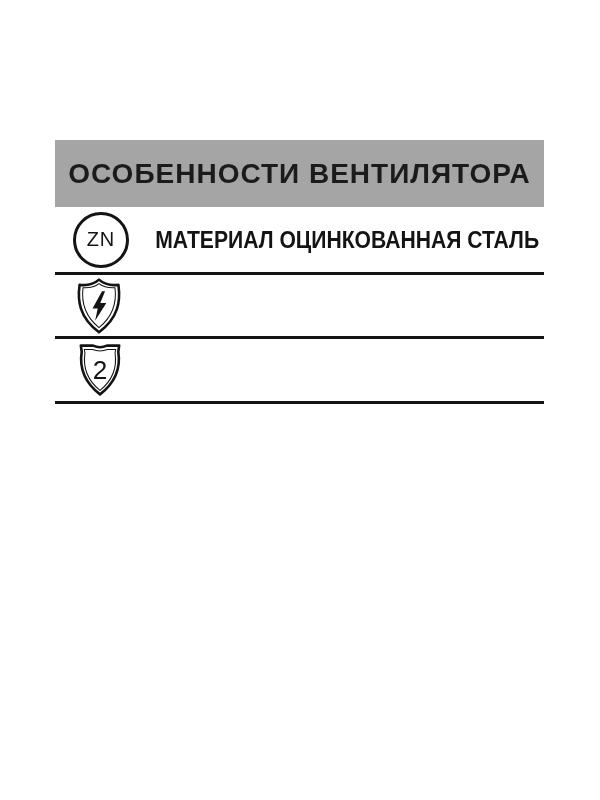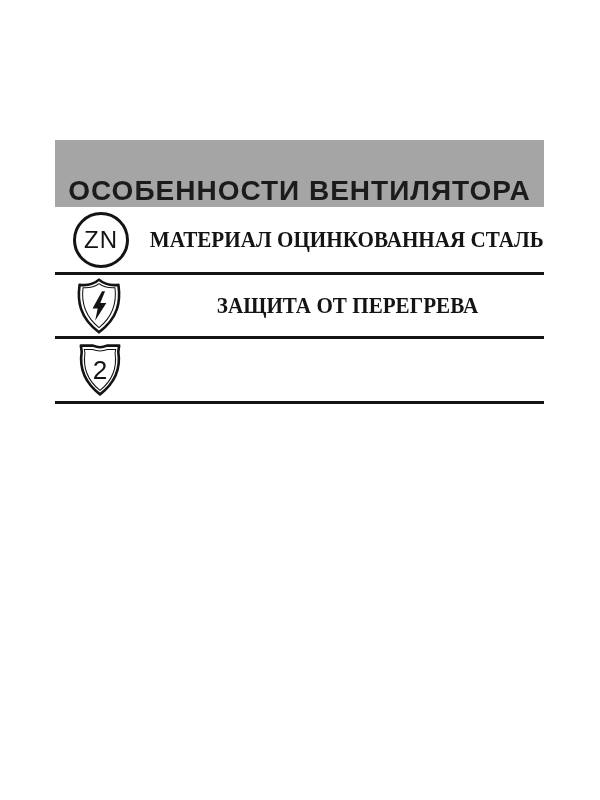--- a/index.html
+++ b/index.html
@@ -24,7 +24,7 @@
     left:55px;top:140px;
     width:489px;height:67px;
     background:var(--banner-bg);
-    display:flex;align-items:flex-end;justify-content:center;
+    display:flex;align-items:center;justify-content:center;
   }
   .banner-title{
     margin:0;

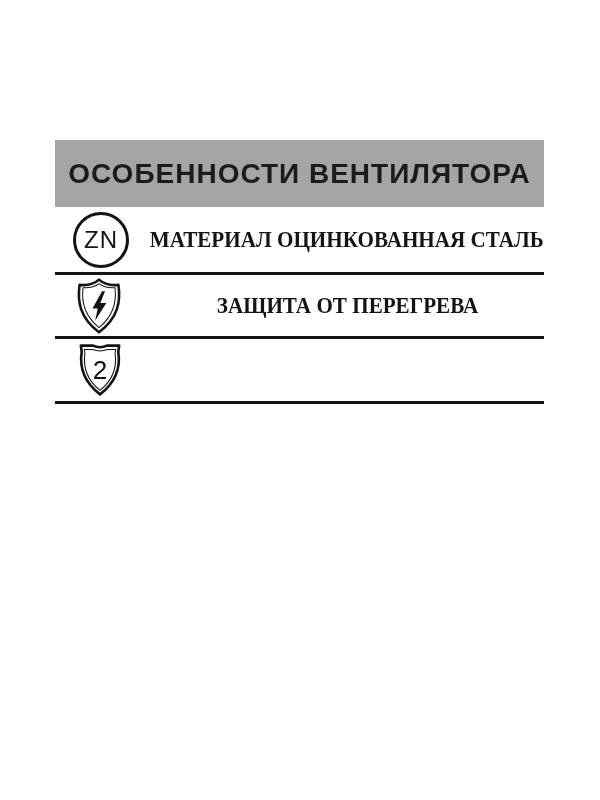--- a/index.html
+++ b/index.html
@@ -56,7 +56,7 @@
     display:flex;align-items:center;justify-content:center;
   }
   .zn-text{
-    font-size:24px;
+    font-size:20px;
     font-weight:400;
     letter-spacing:1px;
     color:var(--ink);

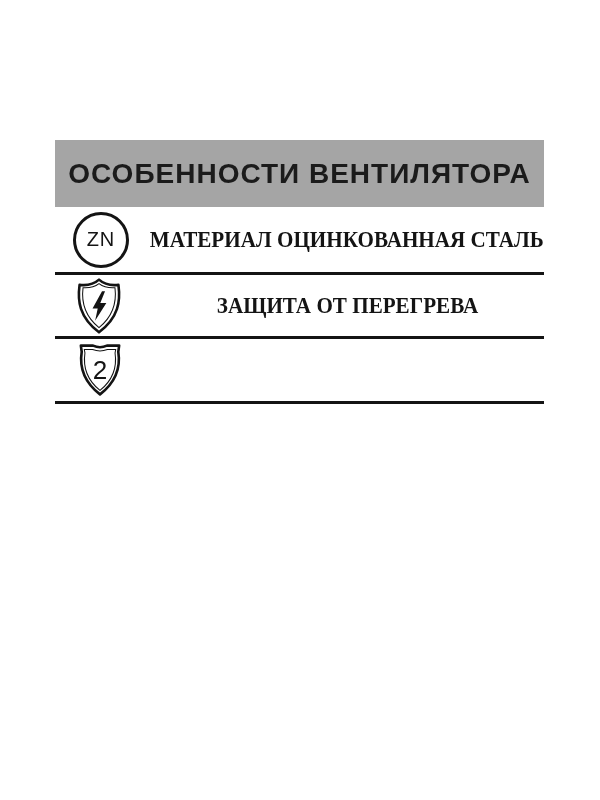--- a/index.html
+++ b/index.html
@@ -64,7 +64,7 @@
   .label-wrap{
     position:absolute;
     left:95px;right:0;top:0;bottom:0;
-    display:flex;align-items:center;justify-content:center;font-family:Liberation Serif, serif;
+    display:flex;align-items:center;justify-content:center;
   }
   .feature-label{
     font-size:24px;

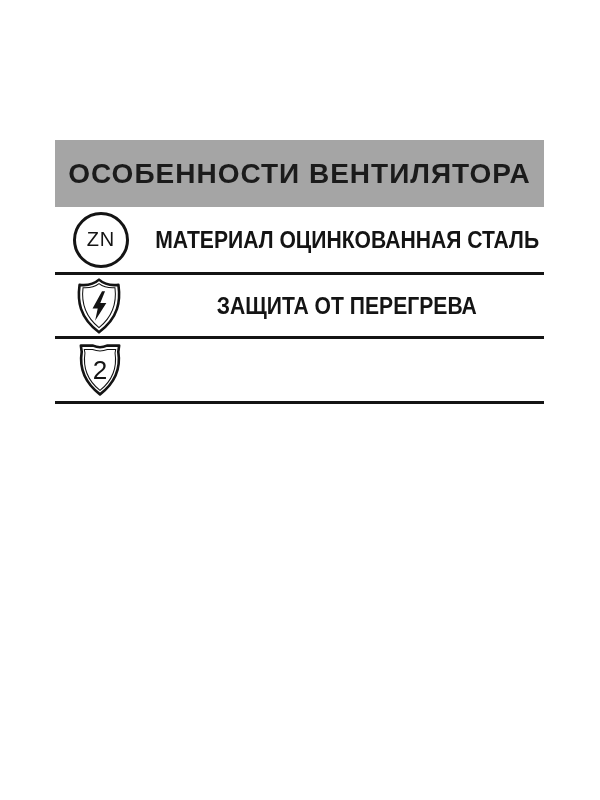--- a/index.html
+++ b/index.html
@@ -120,9 +120,6 @@
         <path d="M33.5 16 L22.5 36 L28.5 36 L25.5 50 L38.5 29.5 L31.5 29.5 L37 16 Z" fill="var(--ink, #141414)"></path>
       </svg>
     </div>
-    <div class="label-wrap">
-      <span class="feature-label">ЗАЩИТА ОТ ПЕРЕГРЕВА</span>
-    </div>
   </section>
 
   <div class="divider divider-2"></div>

